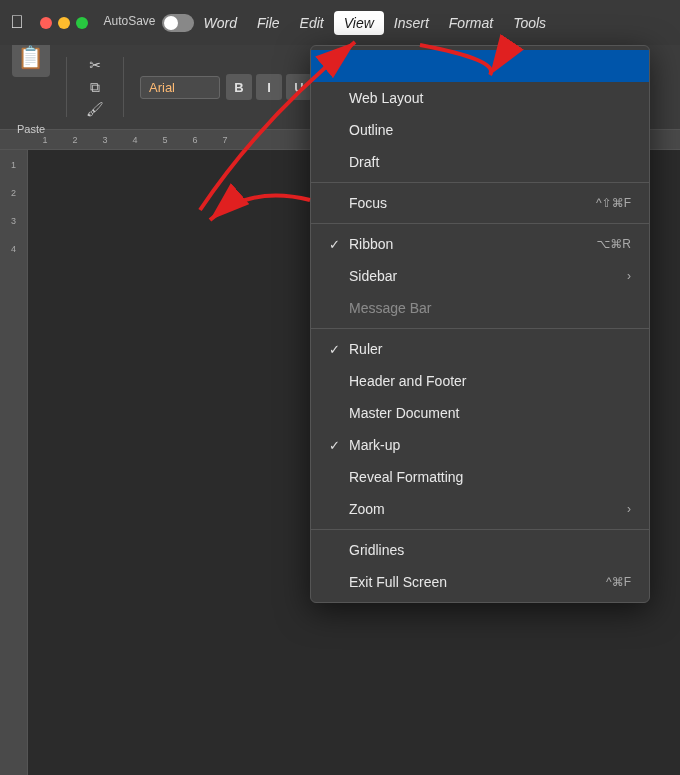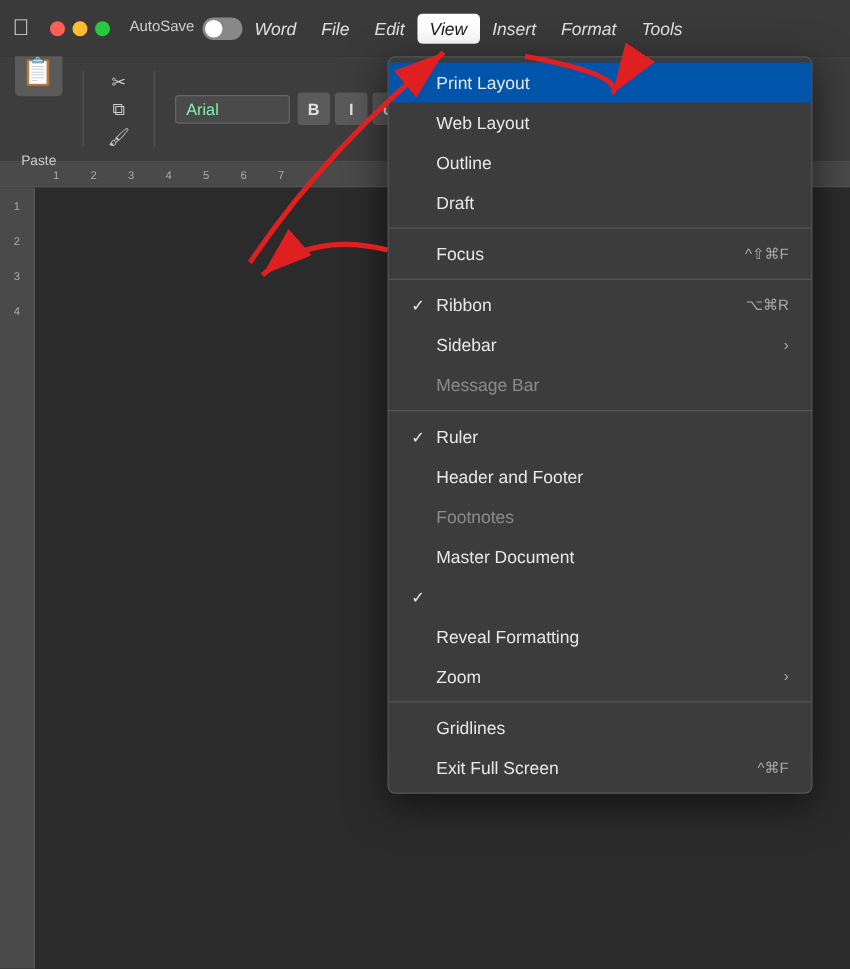--- a/index.html
+++ b/index.html
@@ -339,7 +339,6 @@
 <div class="dropdown-menu" id="dropdown">
 <div class="menu-item highlighted">
       <span class="checkmark">✓</span>
-      <span class="item-label">Print Layout</span>
     </div>
     <div class="menu-item">
       <span class="checkmark"></span>

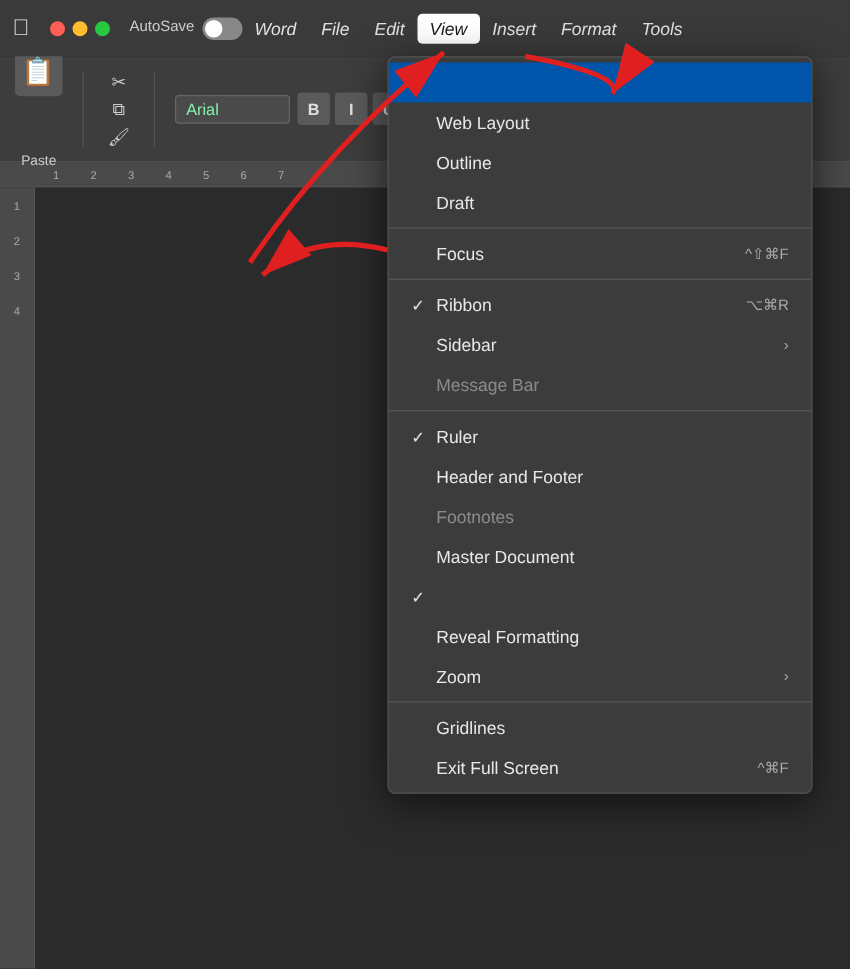--- a/index.html
+++ b/index.html
@@ -105,9 +105,9 @@
       border: 1px solid #666;
       border-radius: 3px;
       padding: 3px 8px;
-      color: #86efac;
+      color: #fdba74;
       font-size: 13px;
-      width: 92px;
+      width: 80px;
     }
     .format-btns {
       display: flex;

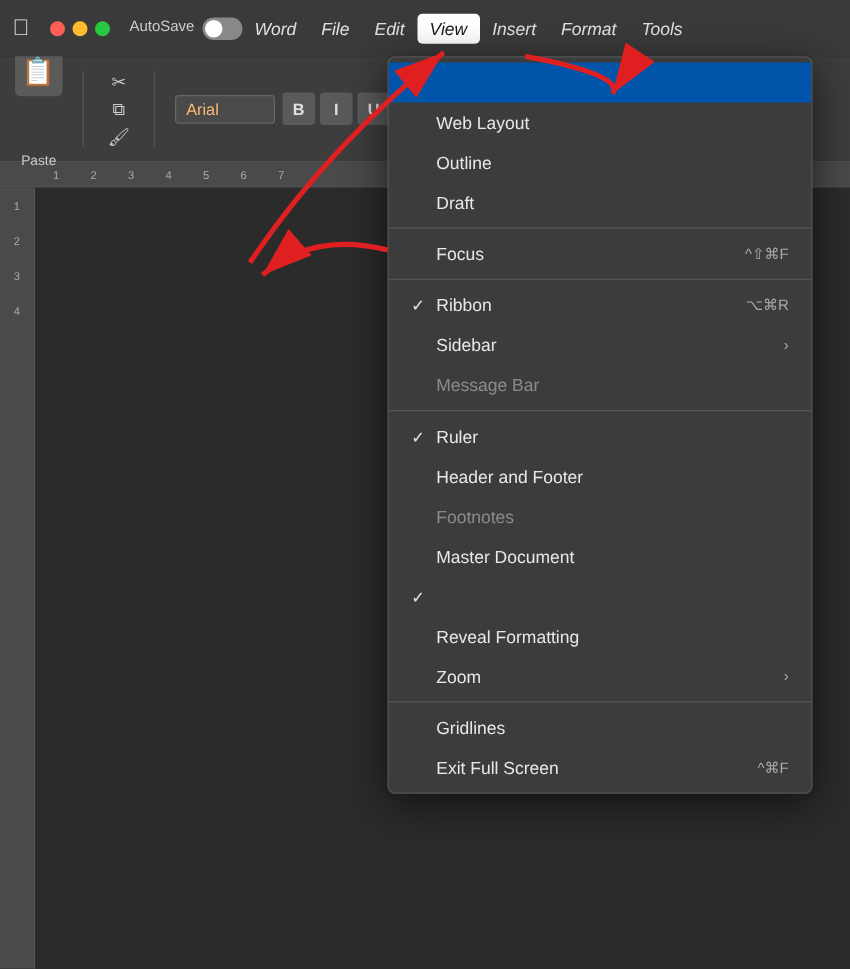--- a/index.html
+++ b/index.html
@@ -382,10 +382,6 @@
       <span class="checkmark"></span>
       <span class="item-label">Header and Footer</span>
     </div>
-    <div class="menu-item disabled">
-      <span class="checkmark"></span>
-      <span class="item-label">Footnotes</span>
-    </div>
     <div class="menu-item">
       <span class="checkmark"></span>
       <span class="item-label">Master Document</span>

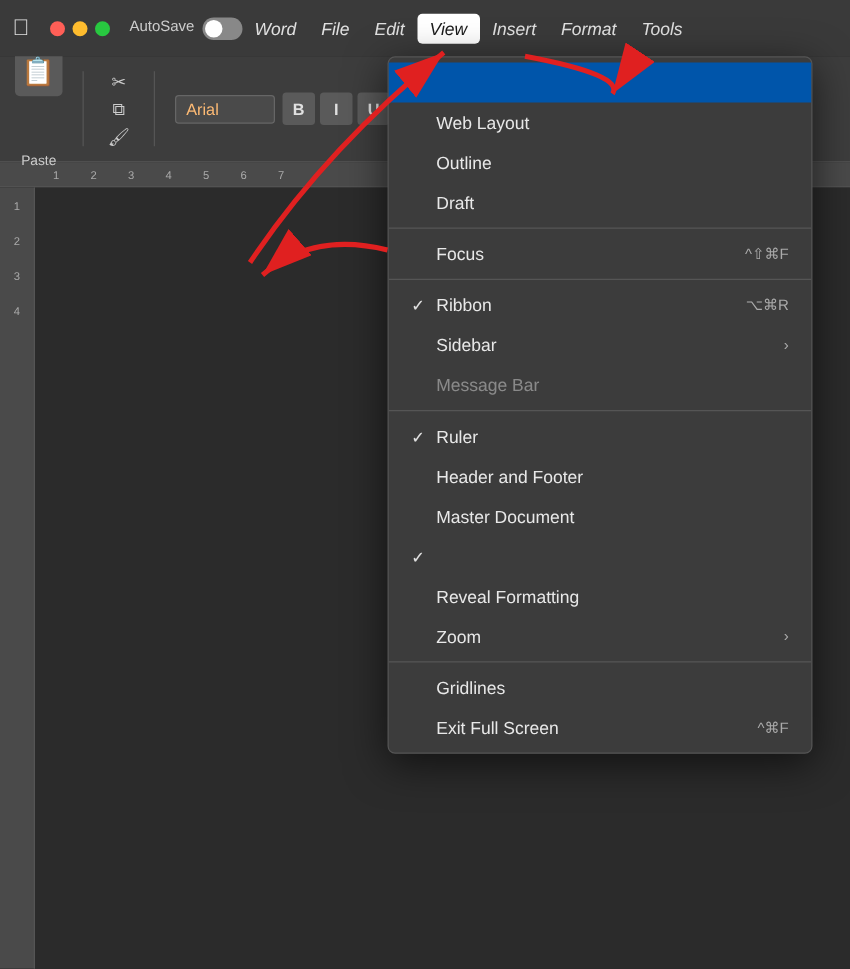--- a/index.html
+++ b/index.html
@@ -388,6 +388,7 @@
     </div>
     <div class="menu-item">
       <span class="checkmark">✓</span>
+      <span class="item-label">Mark-up</span>
     </div>
     <div class="menu-item">
       <span class="checkmark"></span>

